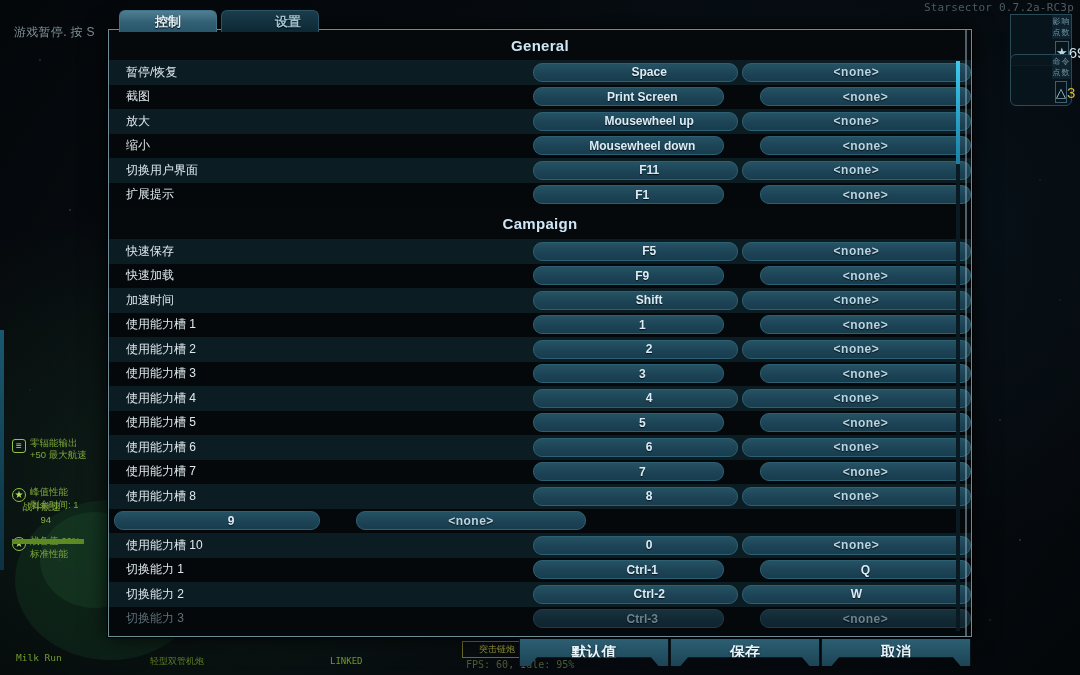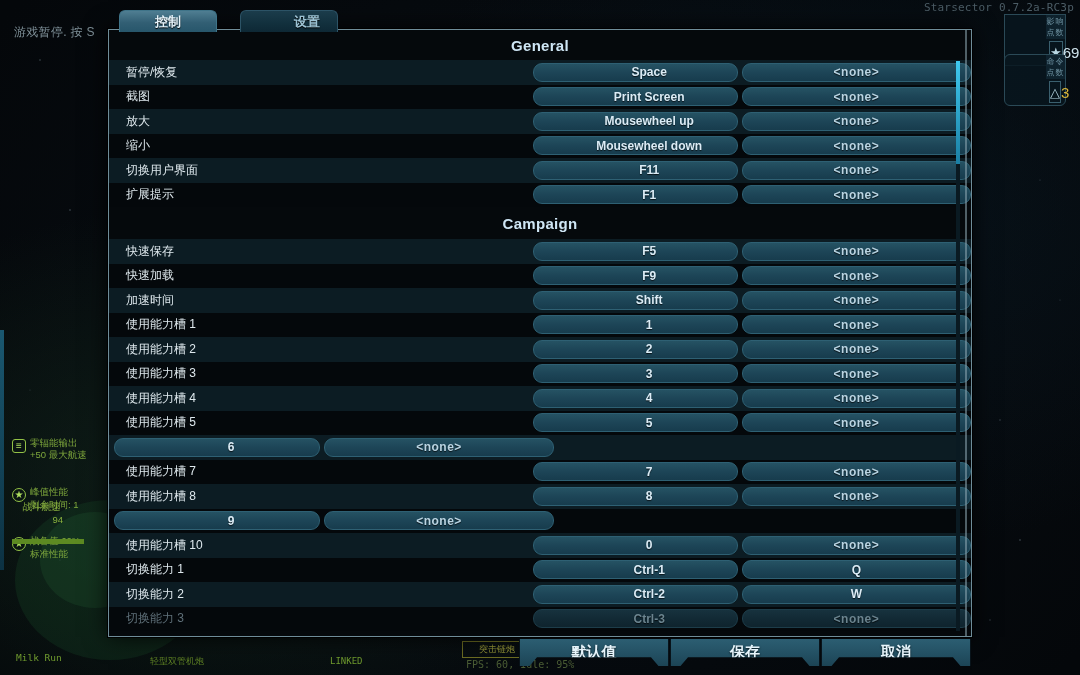--- a/index.html
+++ b/index.html
@@ -95,7 +95,7 @@
   }
 
   
-  .tabs { position:absolute; left:119px; top:10px; display:flex; gap:23px; z-index:6; }
+  .tabs { position:absolute; left:119px; top:10px; display:flex; gap:4px; z-index:6; }
   .tab {
     width:98px; height:22px;
     display:flex; align-items:center; justify-content:center;

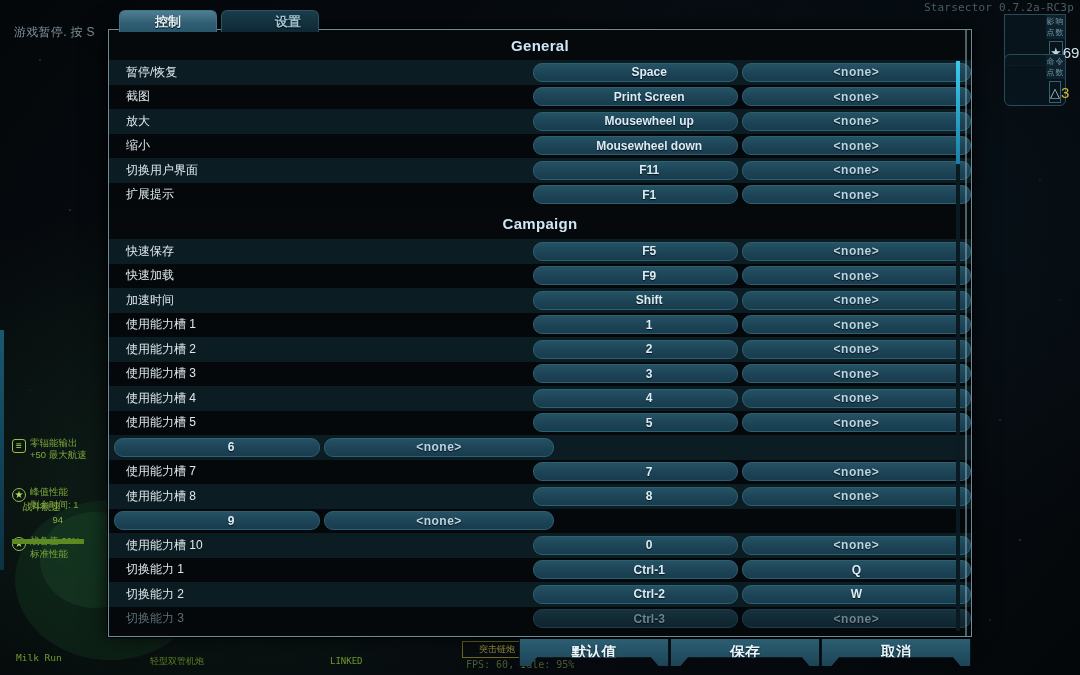--- a/index.html
+++ b/index.html
@@ -71,7 +71,7 @@
 
   
   .respanel {
-    position:absolute; right:14px; width:62px;
+    position:absolute; right:8px; width:62px;
     border:1px solid #2b4a57; background:rgba(8,22,30,.85);padding-left:41px;
   }
   .respanel .cap {

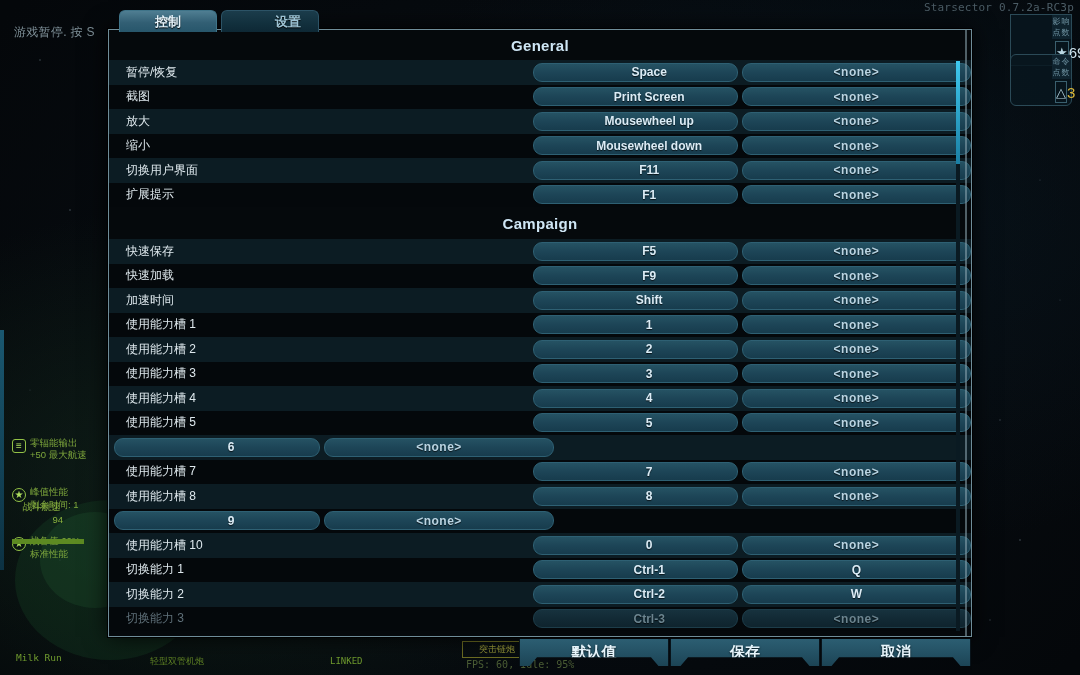--- a/index.html
+++ b/index.html
@@ -139,7 +139,7 @@
     position:relative;
   }
   .row.odd  { background:#0c1c23; }
-  .row.even { background:#04080b; }
+  .row.even { background:#04080b;gap:32px; }
   .row .label {
     width:420px; padding-left:17px;
     font-size:12px; color:#dfe9ee;

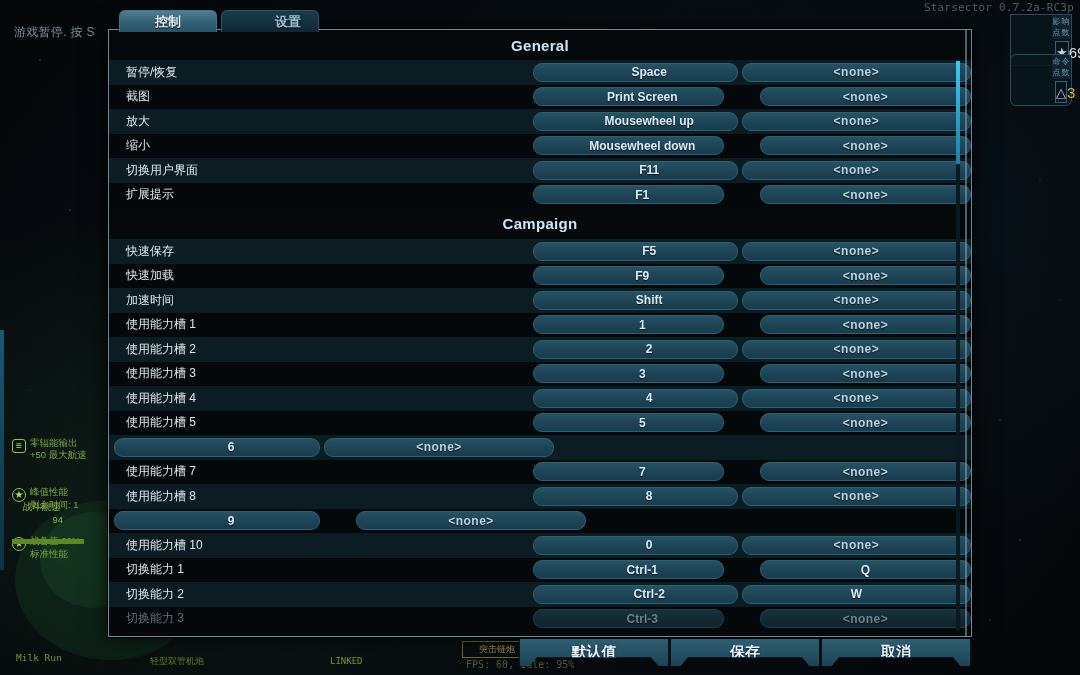--- a/index.html
+++ b/index.html
@@ -355,6 +355,7 @@
             <div class="btn-key secondary none">&lt;none&gt;</div>
           </div>
           <div class="row odd">
+            <div class="label">使用能力槽 6</div>
             <div class="btn-key primary">6</div>
             <div class="btn-key secondary none">&lt;none&gt;</div>
           </div>

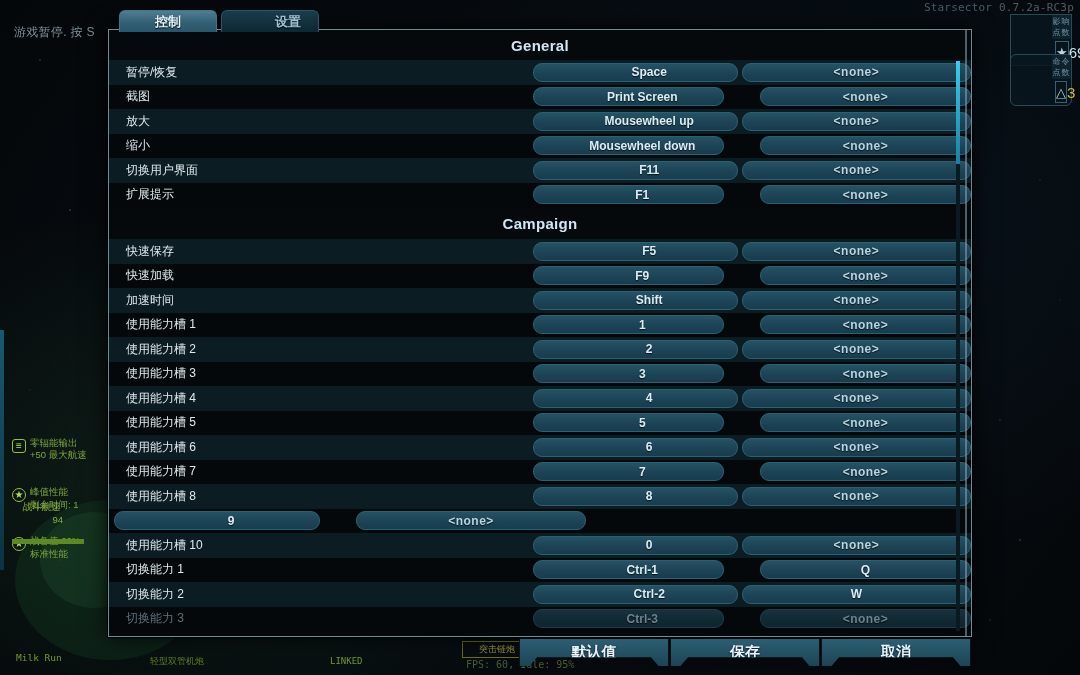--- a/index.html
+++ b/index.html
@@ -251,7 +251,7 @@
 
   <div class="hud hud-speed">
     <span>战斗航速</span>
-    <span style="margin-left:30px">94</span>
+    <span style="margin-left:18px">94</span>
     <div class="bar"></div>
   </div>
 

